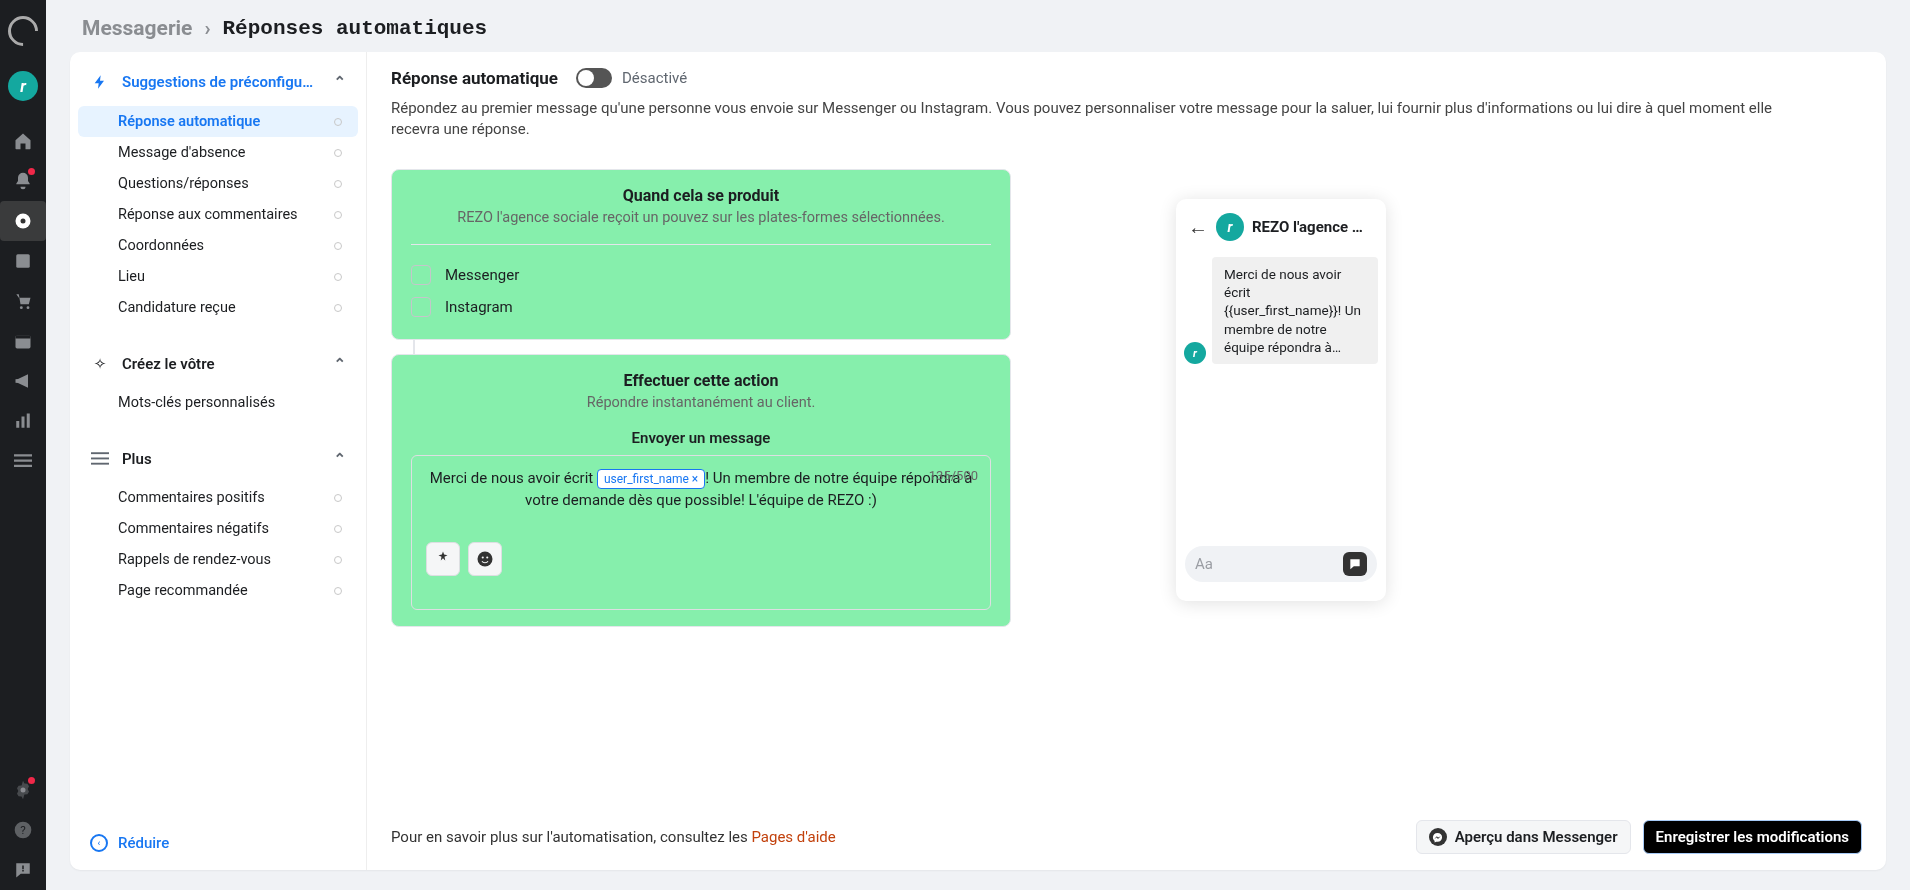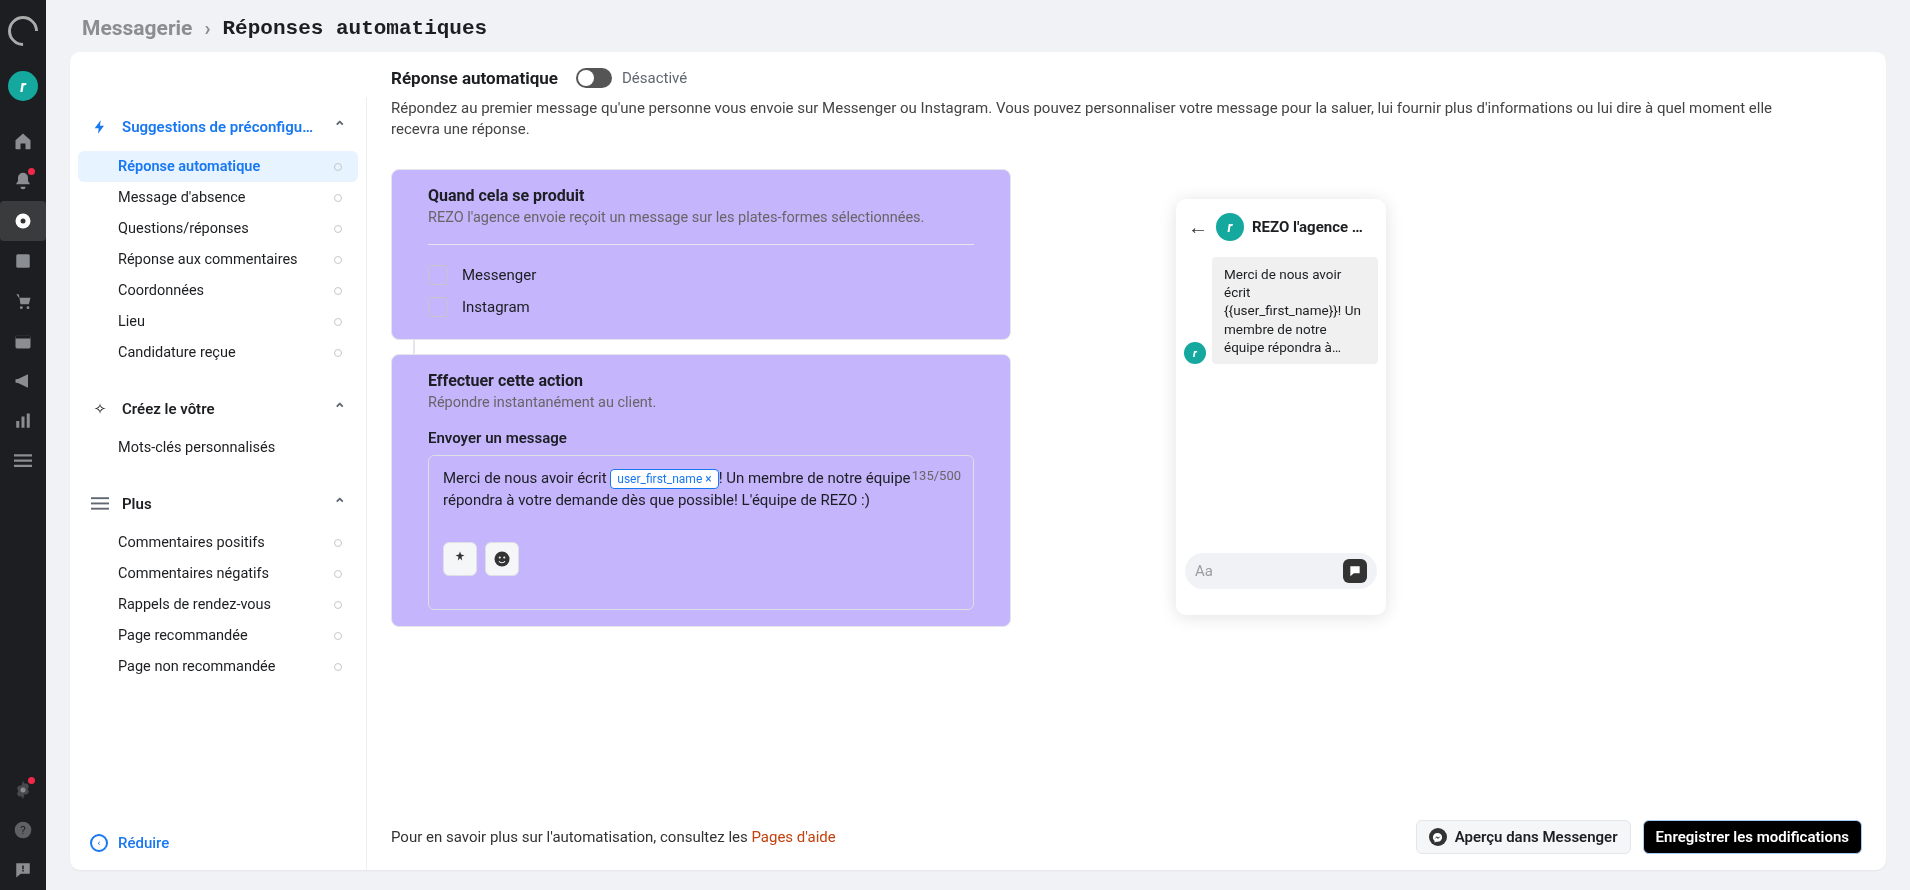--- a/index.html
+++ b/index.html
@@ -20,7 +20,7 @@
   .breadcrumb .crumb2 { font-size: 21px; font-weight: 700; color: #1c1e21; font-family: Liberation Mono, monospace; }
   .content { flex:1; margin: 0 24px 20px 24px; background:#fff; border-radius:10px; display:flex; box-shadow:0 1px 2px rgba(0,0,0,0.05); overflow:hidden;}
   
-  .sidepanel { width: 297px; border-right: 1px solid #eee; display:flex; flex-direction:column; padding:0;margin-top:45px;}
+  .sidepanel { width: 297px; border-right: 1px solid #eee; display:flex; flex-direction:column; padding:0;}
   .section-header { display:flex; align-items:center; gap:12px; padding: 20px 20px 14px; cursor:pointer; }
   .section-header .ico { width:20px; display:flex; justify-content:center; }
   .section-header .ttl { flex:1; font-weight:600; font-size:15px; white-space:nowrap; overflow:hidden; text-overflow:ellipsis;}

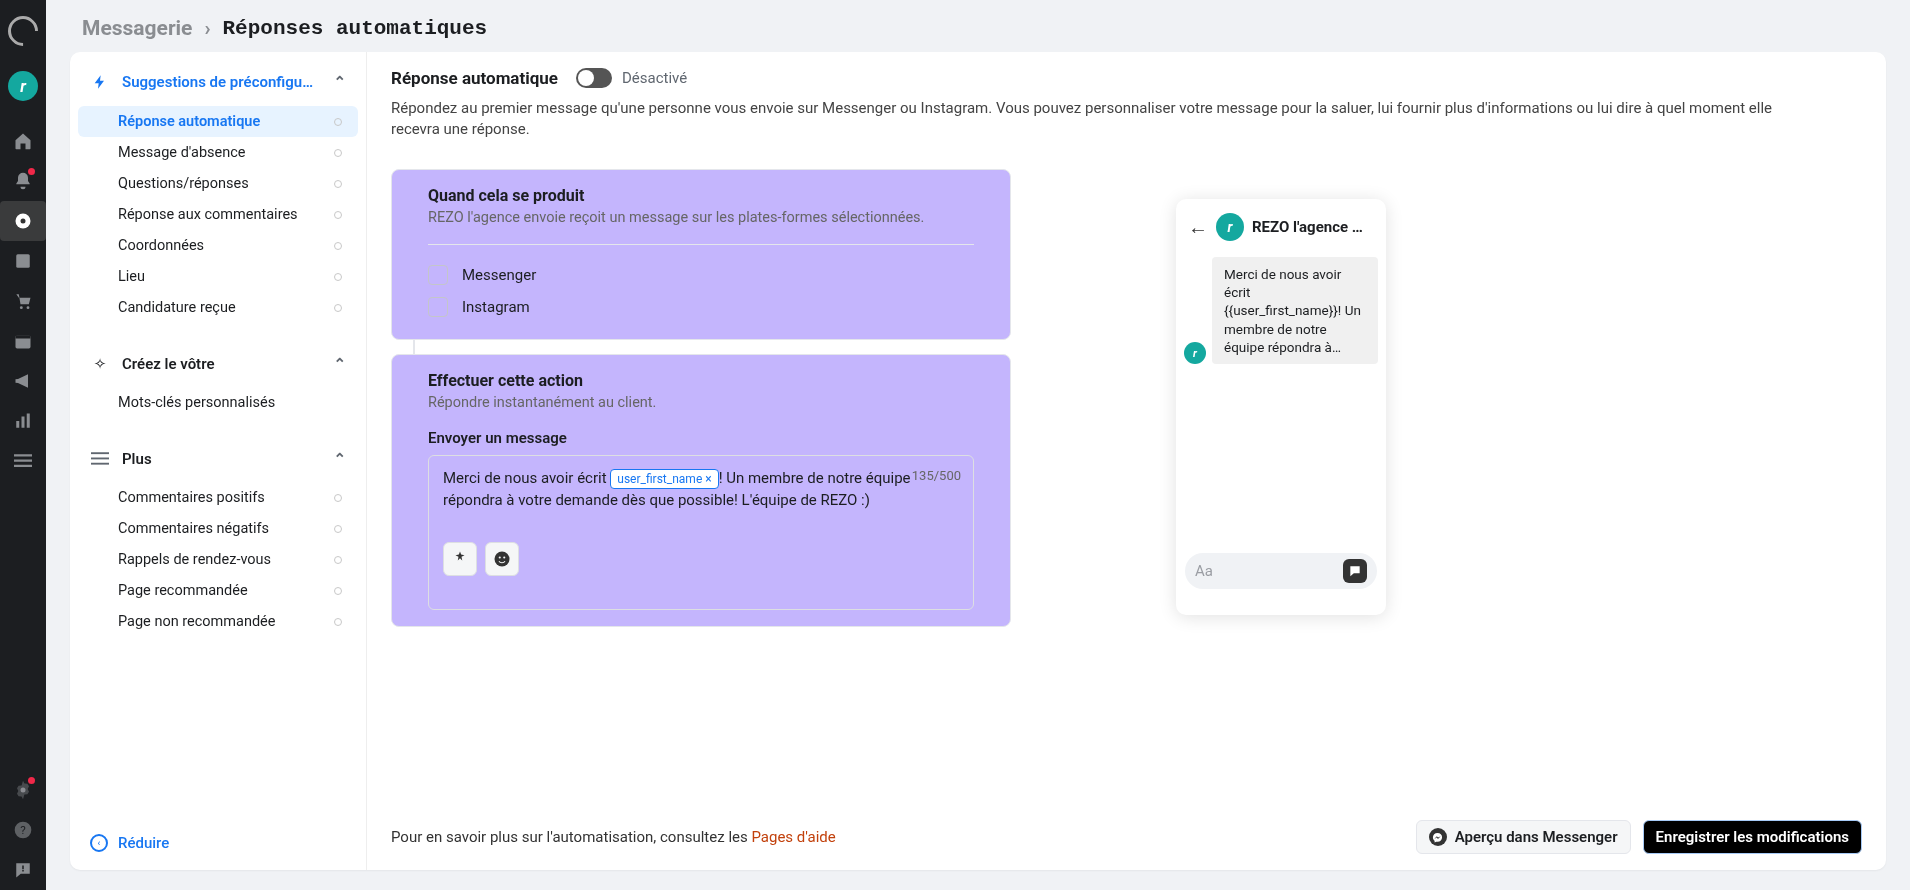--- a/index.html
+++ b/index.html
@@ -47,7 +47,7 @@
   .topheader .desc { margin-top:10px; color:#444; font-size:15px; line-height:1.4; max-width:96%;}
   .body { flex:1; display:flex; gap:0; padding: 14px 24px 6px 24px;}
   .left-col { flex:1; max-width:620px; display:flex; flex-direction:column; gap:14px;}
-  .card { border:1px solid #e4e6eb; border-radius:8px; padding:16px 36px; background:#c4b5fd;}
+  .card { border:1px solid #e4e6eb; border-radius:8px; padding:16px 19px; background:#86efac;text-align:center;}
   .card h3 { font-size:16px; font-weight:700; margin-bottom:4px;}
   .card .sub { color:#666; font-size:14.5px;}
   .divider { height:1px; background:#e4e6eb; margin:18px 0 14px;}

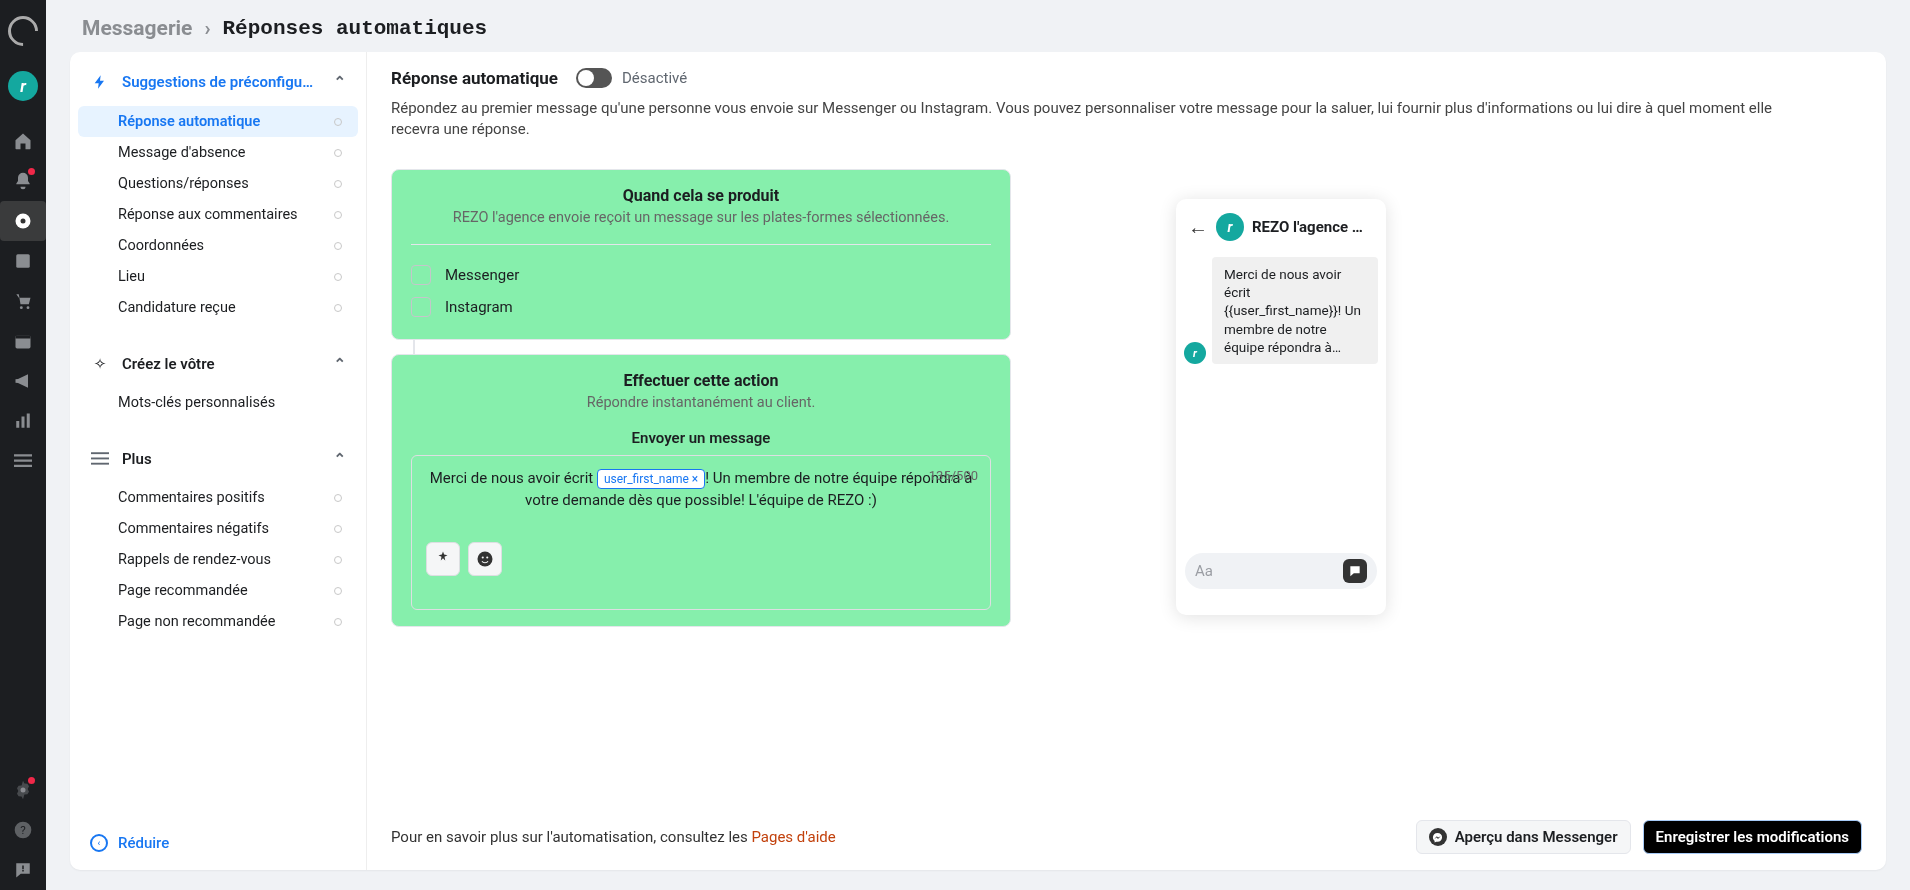--- a/index.html
+++ b/index.html
@@ -291,7 +291,7 @@
         <div class="left-col">
           <div class="card">
             <h3>Quand cela se produit</h3>
-            <div class="sub">REZO l'agence envoie reçoit un message sur les plates-formes sélectionnées.</div>
+            <div class="sub">REZO l'agence sociale reçoit un pouvez sur les plates-formes sélectionnées.</div>
             <div class="divider"></div>
             <div class="platform-row">
               <div class="checkbox"></div>

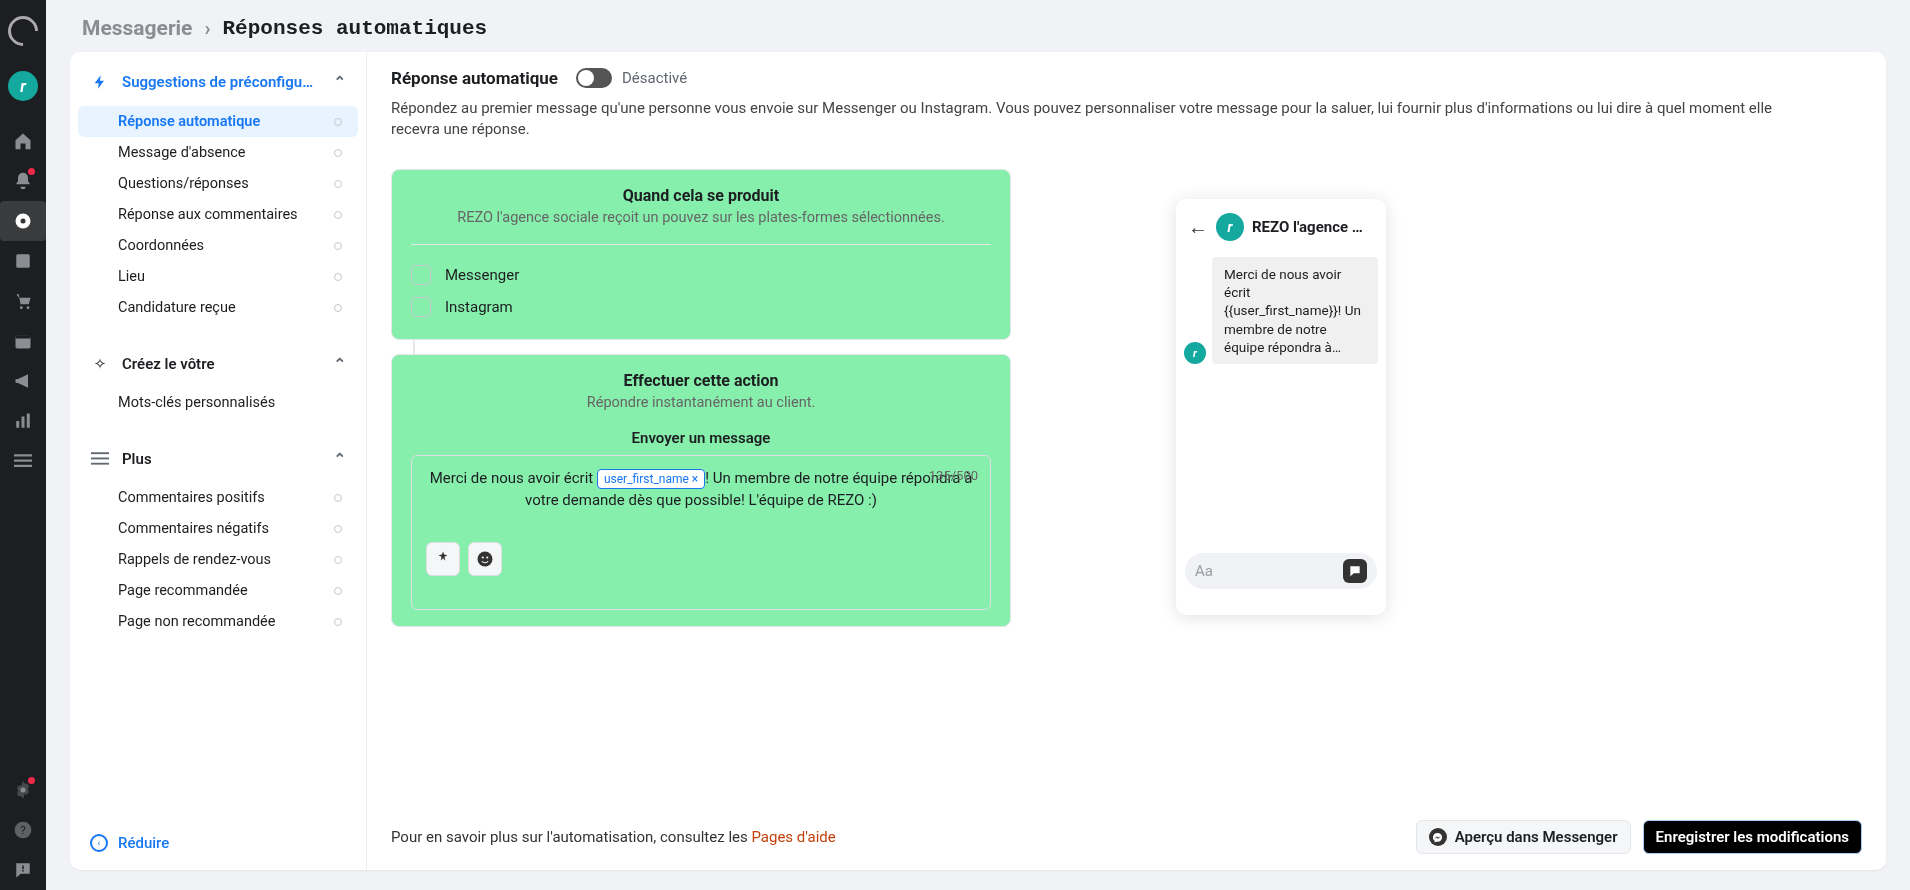--- a/index.html
+++ b/index.html
@@ -73,7 +73,7 @@
   .preview .msgrow { display:flex; gap:6px; align-items:flex-end;}
   .preview .mava { width:22px; height:22px; border-radius:50%; background:#14a89f; color:#fff; font-weight:700; display:flex; align-items:center; justify-content:center; font-size:11px; font-style: italic; flex:0 0 22px;}
   .preview .bubble { background:#f0f0f0; border-radius:4px; padding:8px 12px; font-size:13.5px; line-height:1.35; }
-  .preview .inputbar { margin:14px 9px; background:#f0f2f5; border-radius:18px; height:36px; display:flex; align-items:center; padding:0 10px; color:#9a9da3; }
+  .preview .inputbar { margin:7px 9px; background:#f0f2f5; border-radius:18px; height:36px; display:flex; align-items:center; padding:0 10px; color:#9a9da3; }
   .preview .sendico { margin-left:auto; width:24px; height:24px; background:#333; border-radius:6px; color:#fff; display:flex; align-items:center; justify-content:center; font-size:13px;}
   
   .footer { padding:12px 24px 16px; display:flex; align-items:center; border-top:1px solid transparent; gap:12px;}

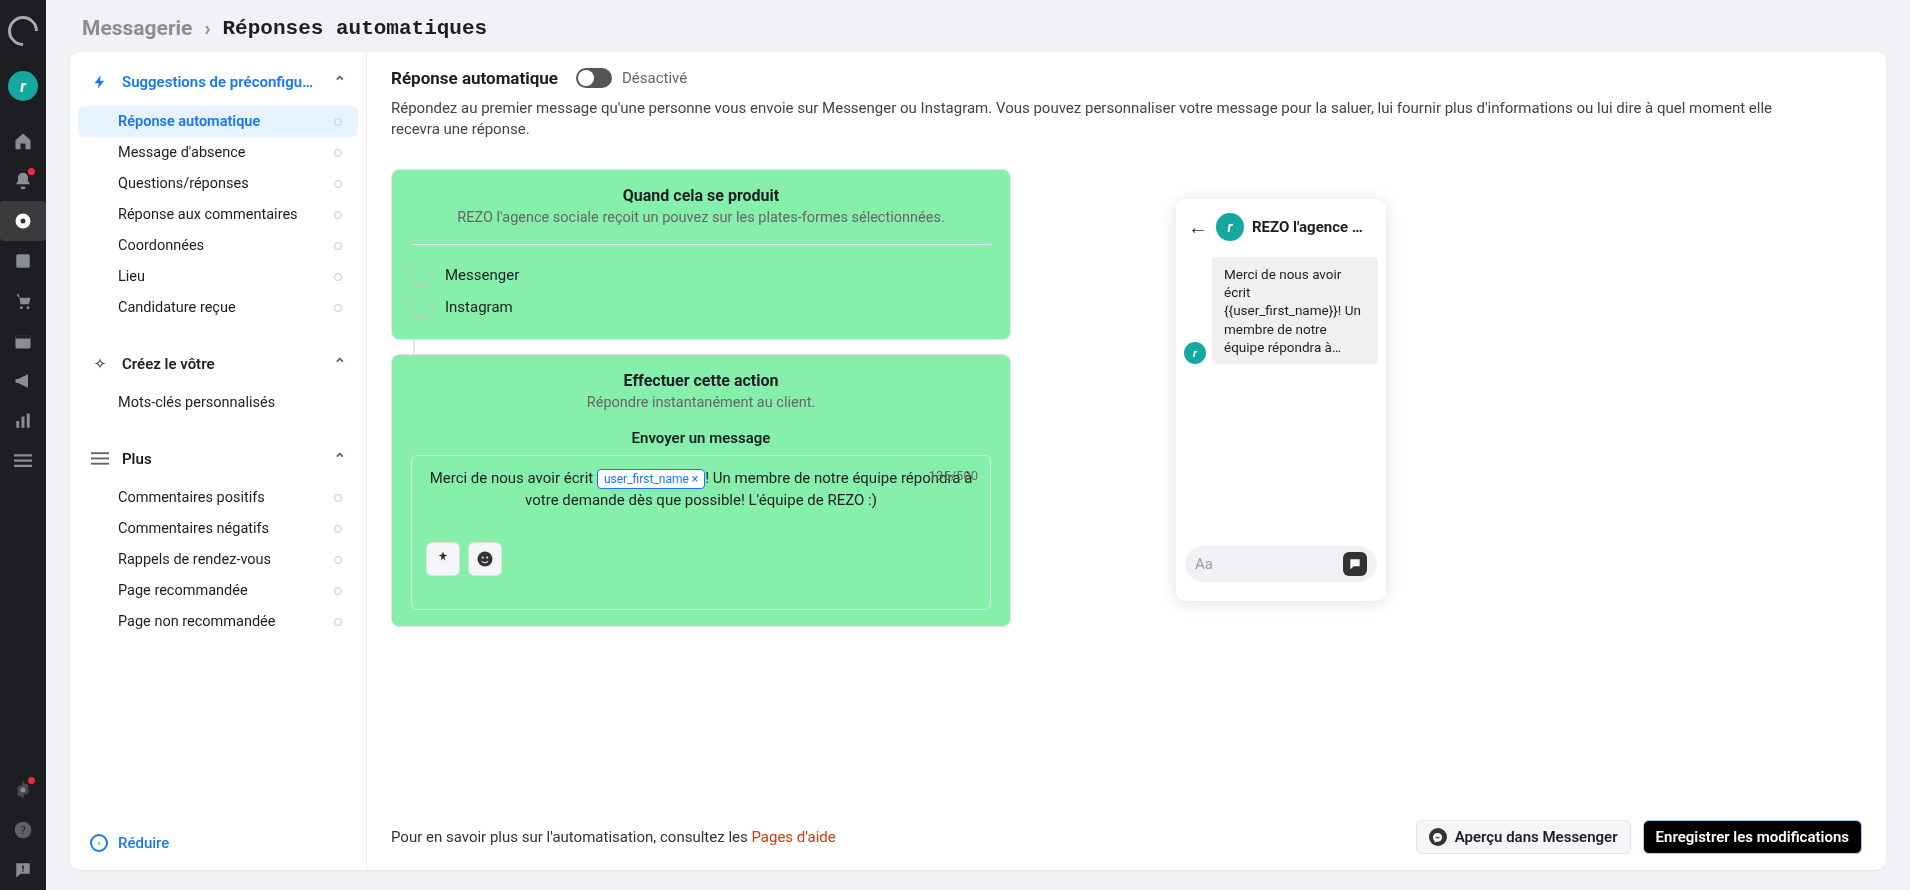--- a/index.html
+++ b/index.html
@@ -261,10 +261,6 @@
             <span class="label">Page recommandée</span>
             <span class="o"></span>
           </div>
-        <div class="section-item">
-            <span class="label">Page non recommandée</span>
-            <span class="o"></span>
-          </div>
       </div>
 
       <div class="reduce">

